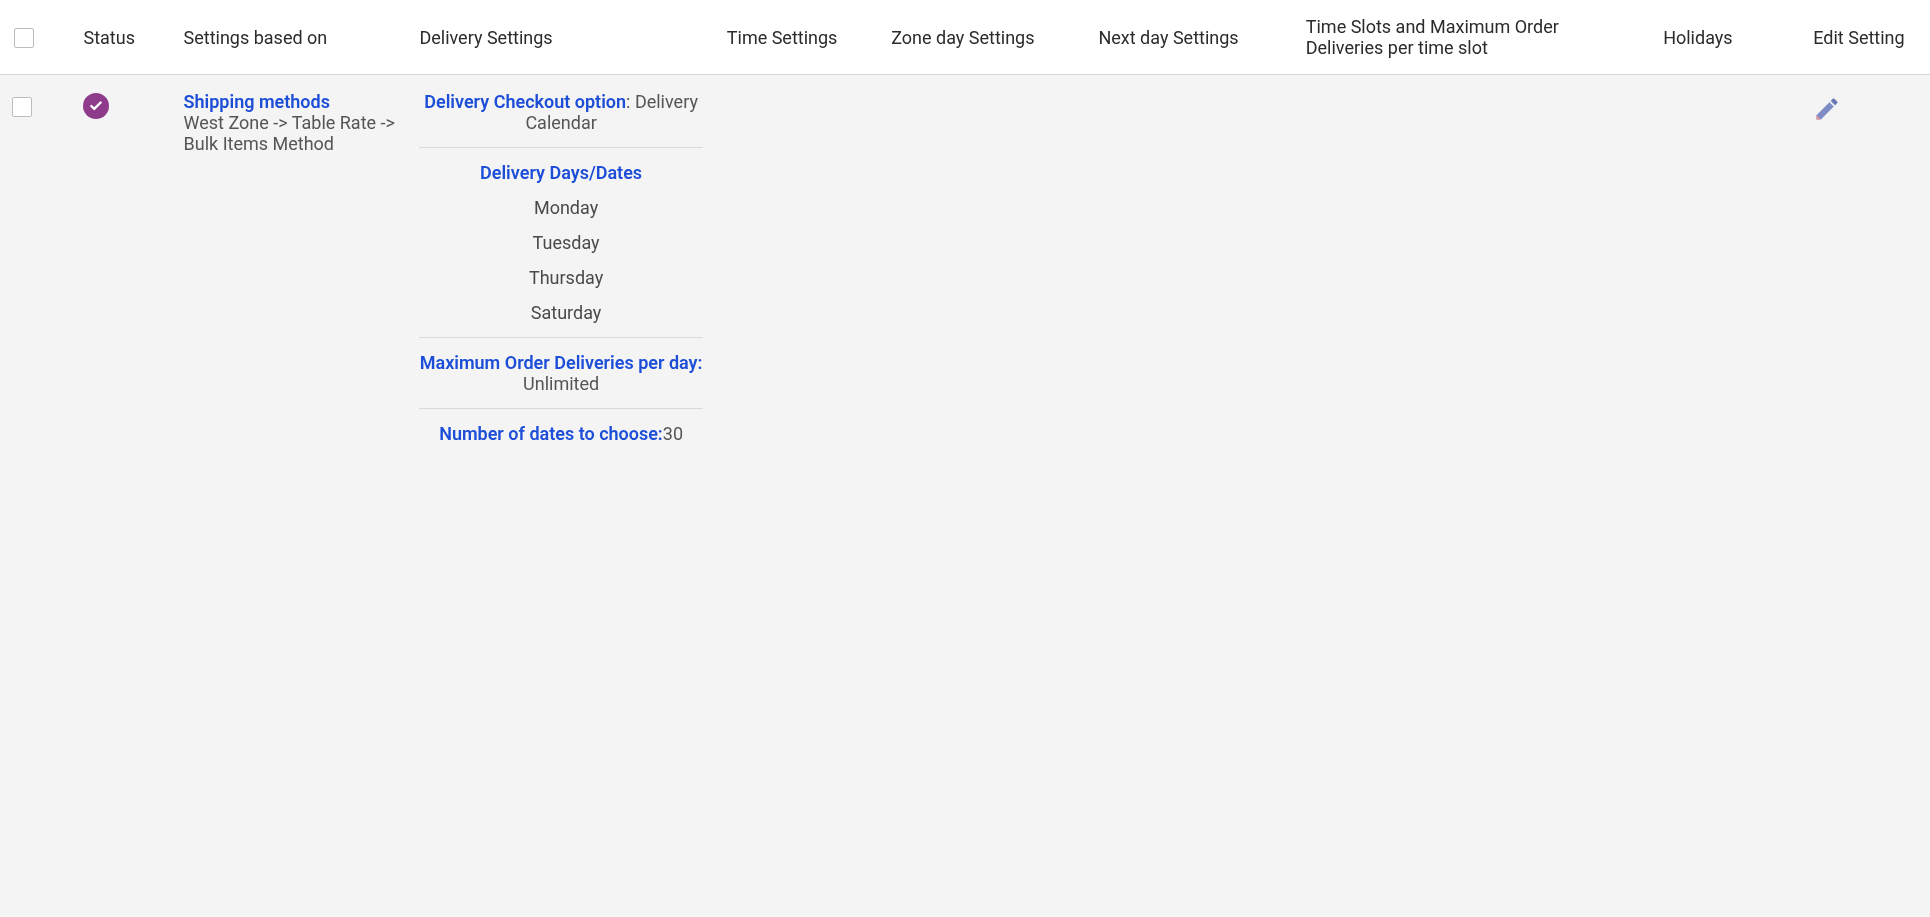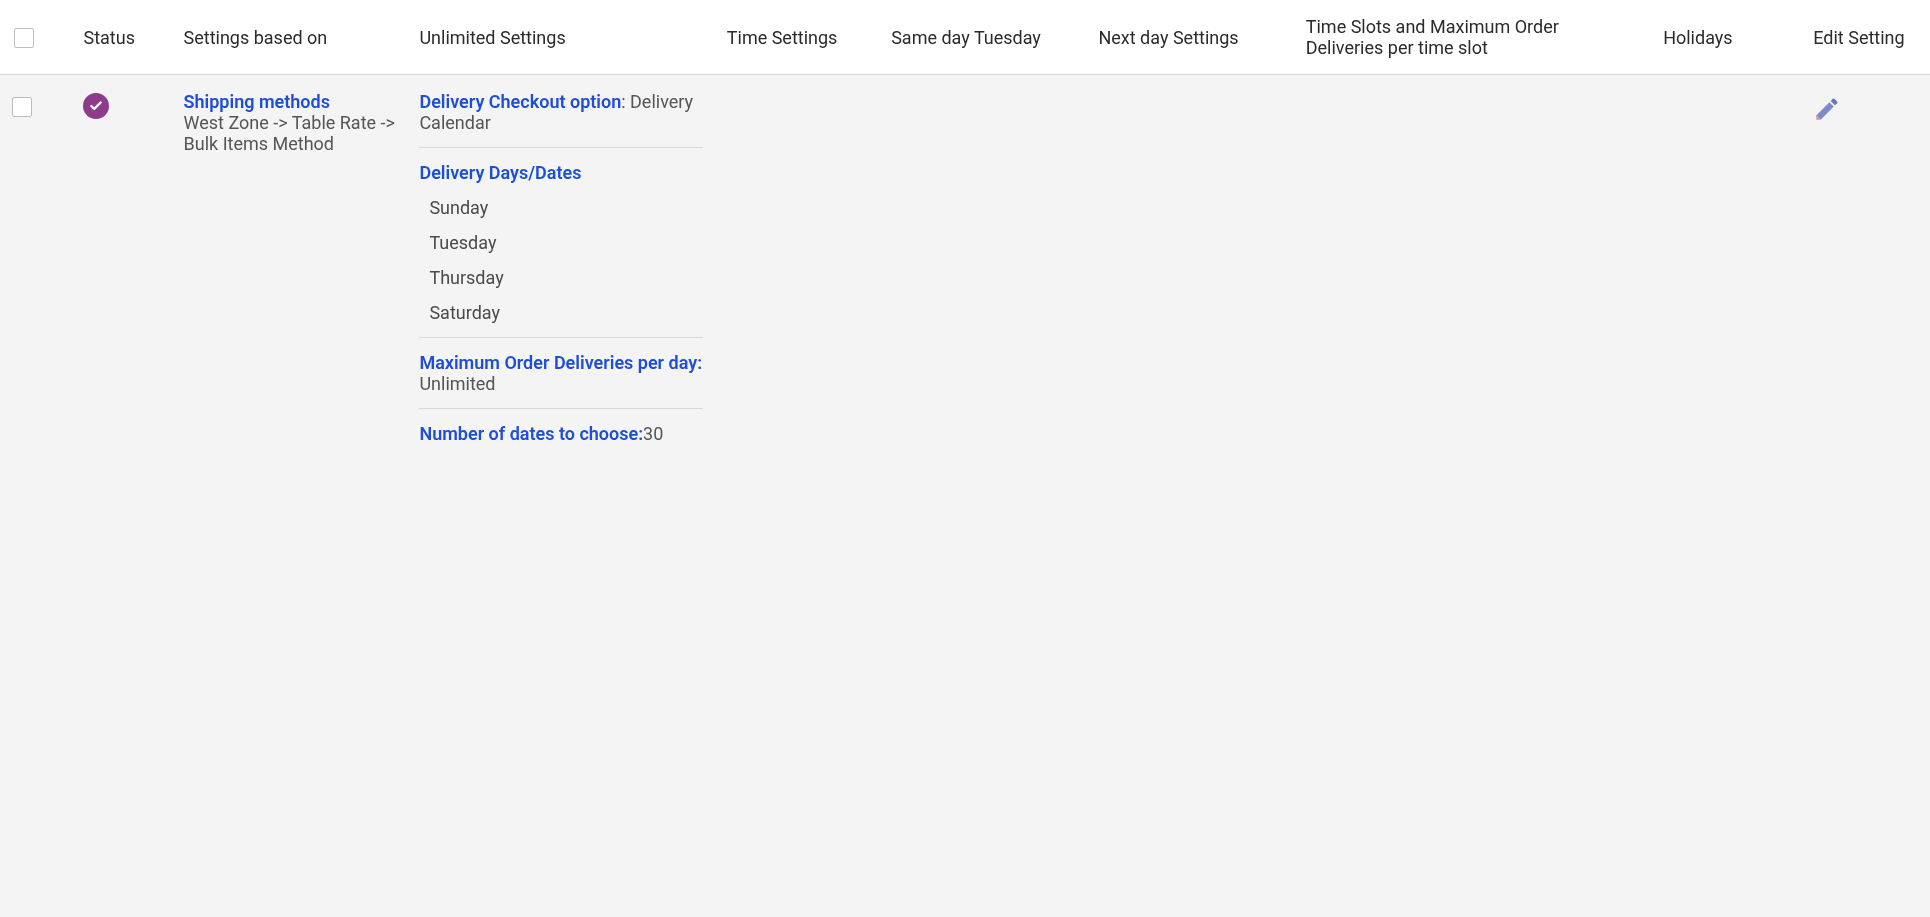--- a/index.html
+++ b/index.html
@@ -113,7 +113,7 @@
       </th>
       <th>Status</th>
       <th>Settings based on</th>
-      <th>Unlimited Settings</th>
+      <th>Delivery Settings</th>
       <th>Time Settings</th>
       <th>Same day Tuesday</th>
       <th>Next day Settings</th>

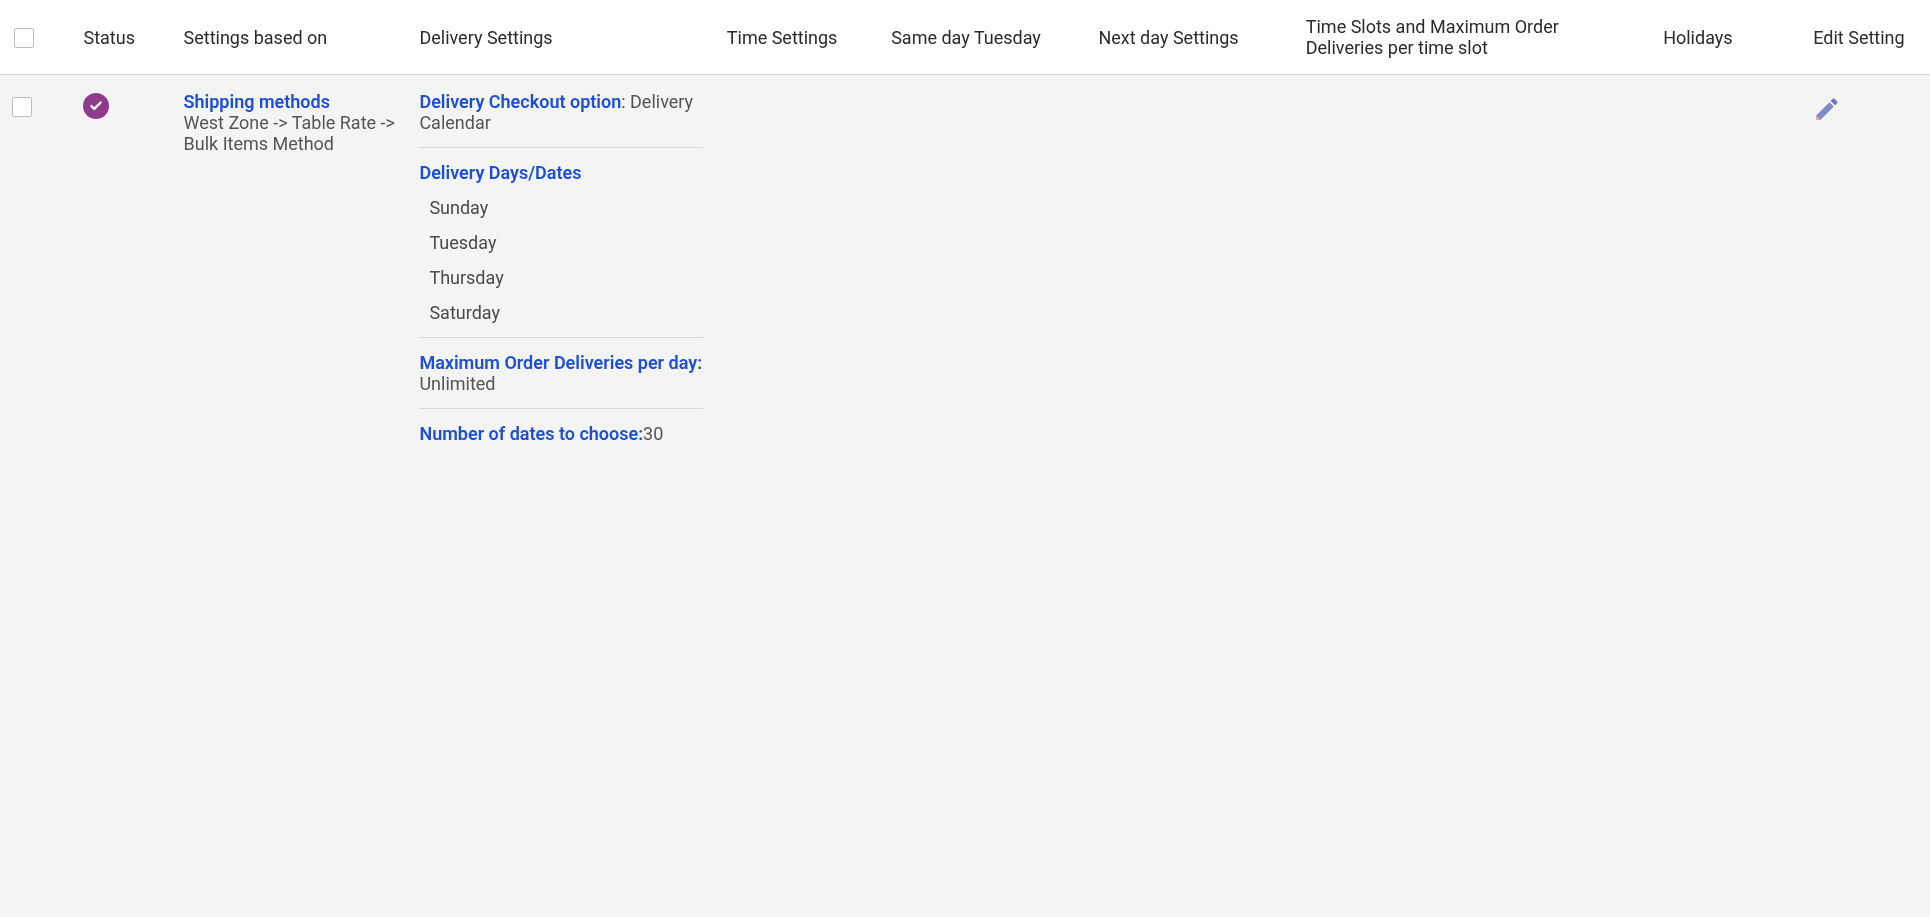--- a/index.html
+++ b/index.html
@@ -115,7 +115,7 @@
       <th>Settings based on</th>
       <th>Delivery Settings</th>
       <th>Time Settings</th>
-      <th>Same day Tuesday</th>
+      <th>Zone day Settings</th>
       <th>Next day Settings</th>
       <th>Time Slots and Maximum Order Deliveries per time slot</th>
       <th>Holidays</th>

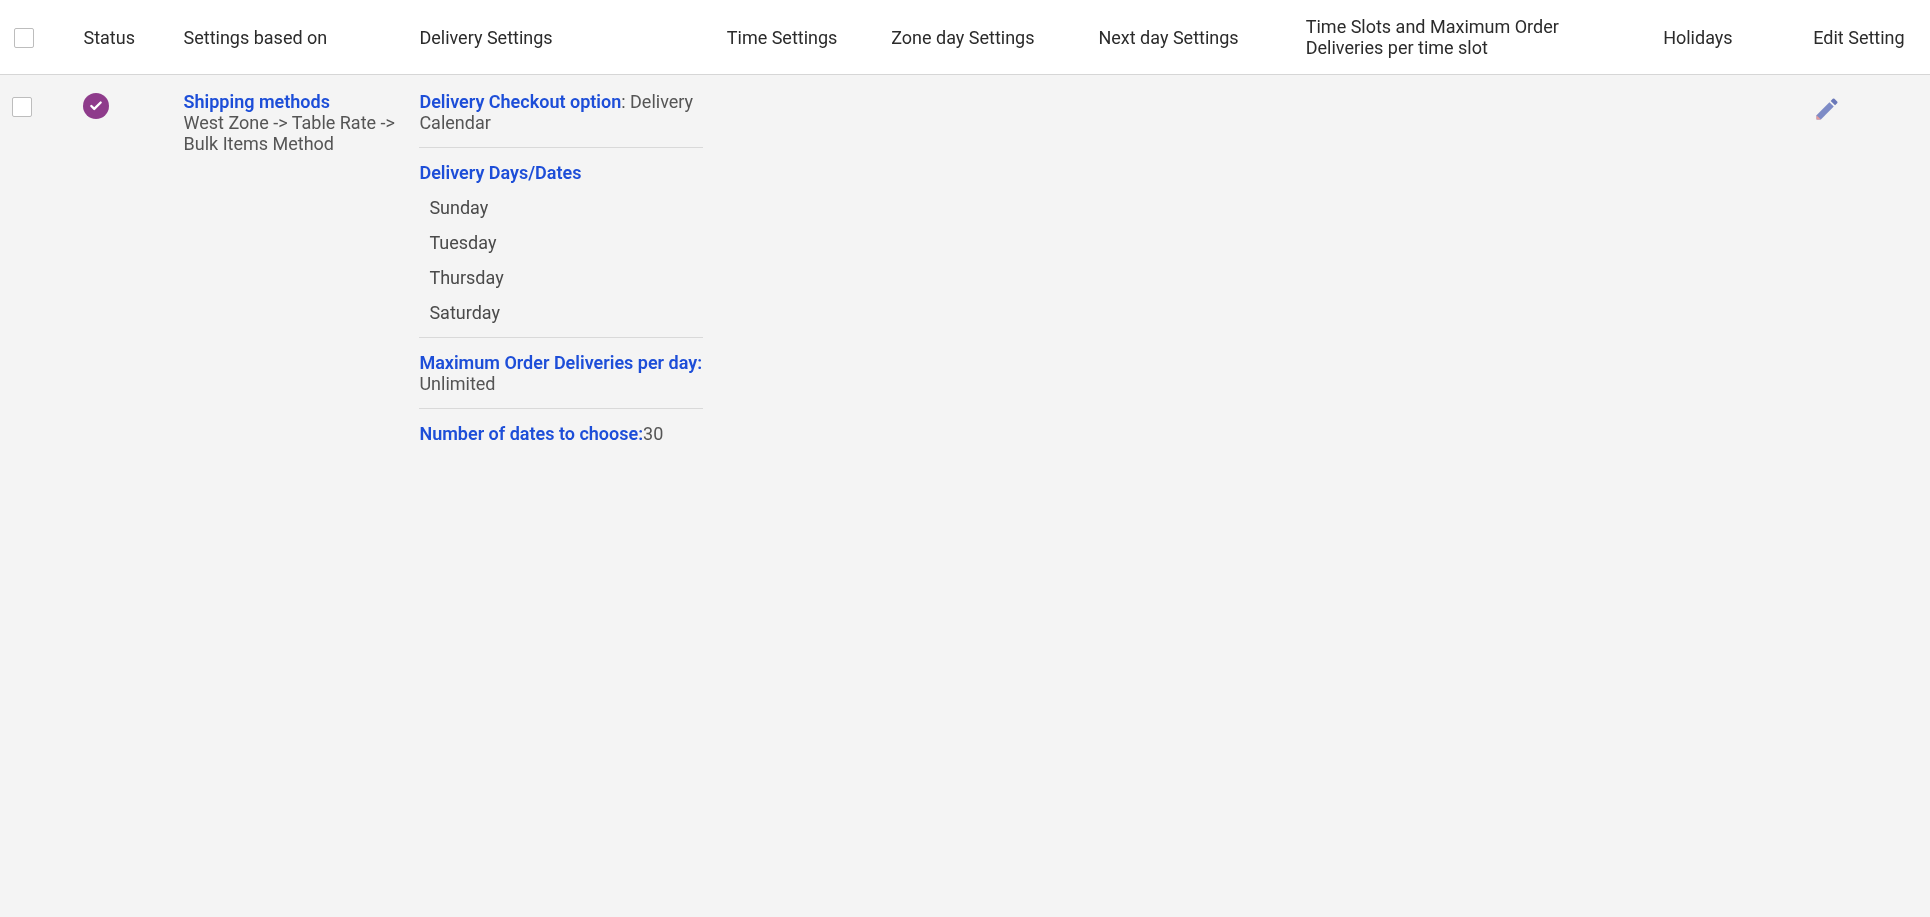--- a/index.html
+++ b/index.html
@@ -75,6 +75,7 @@
       padding-bottom: 14px;
       border-bottom: 1px solid #d9d9d9;
       margin-bottom: 14px;
+      text-align: center;
     }
     .section:last-child { border-bottom: none; margin-bottom: 14px; padding-bottom: 0; }
     .day-item {

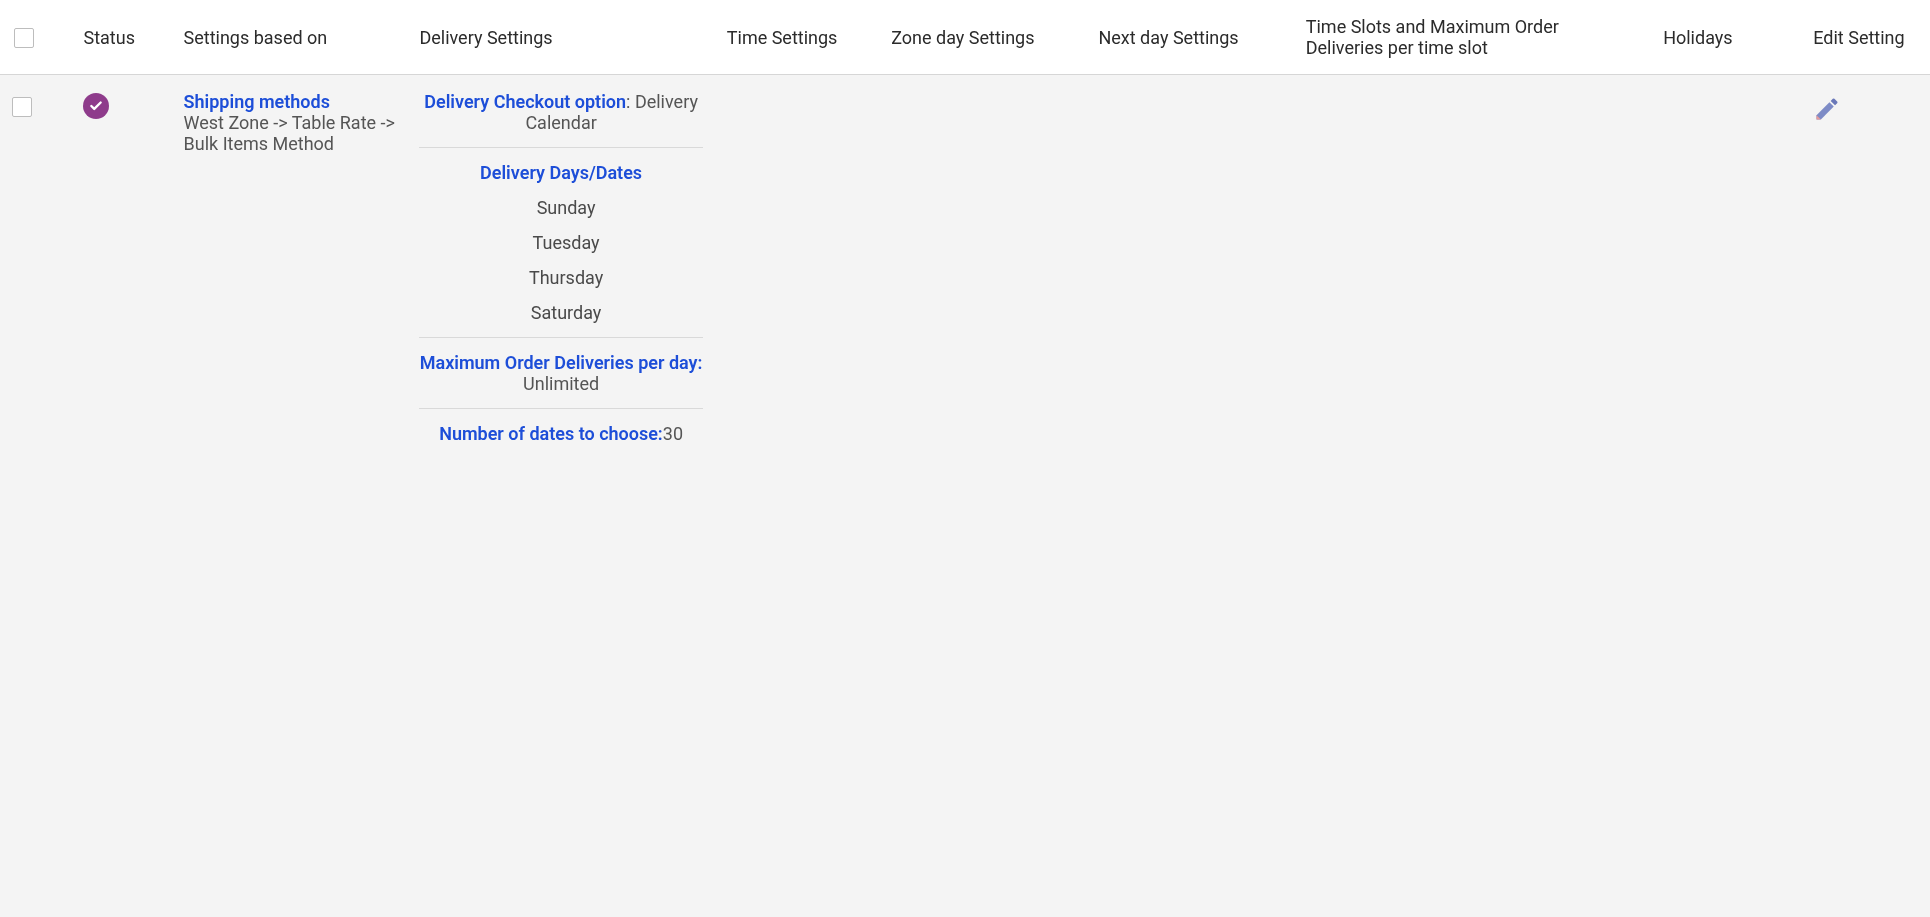--- a/index.html
+++ b/index.html
@@ -145,7 +145,7 @@
         </div>
         <div class="section">
           <div class="strong">Delivery Days/Dates</div>
-          <div class="day-item">Sunday</div>
+          <div class="day-item">Monday</div>
           <div class="day-item">Tuesday</div>
           <div class="day-item">Thursday</div>
           <div class="day-item">Saturday</div>

